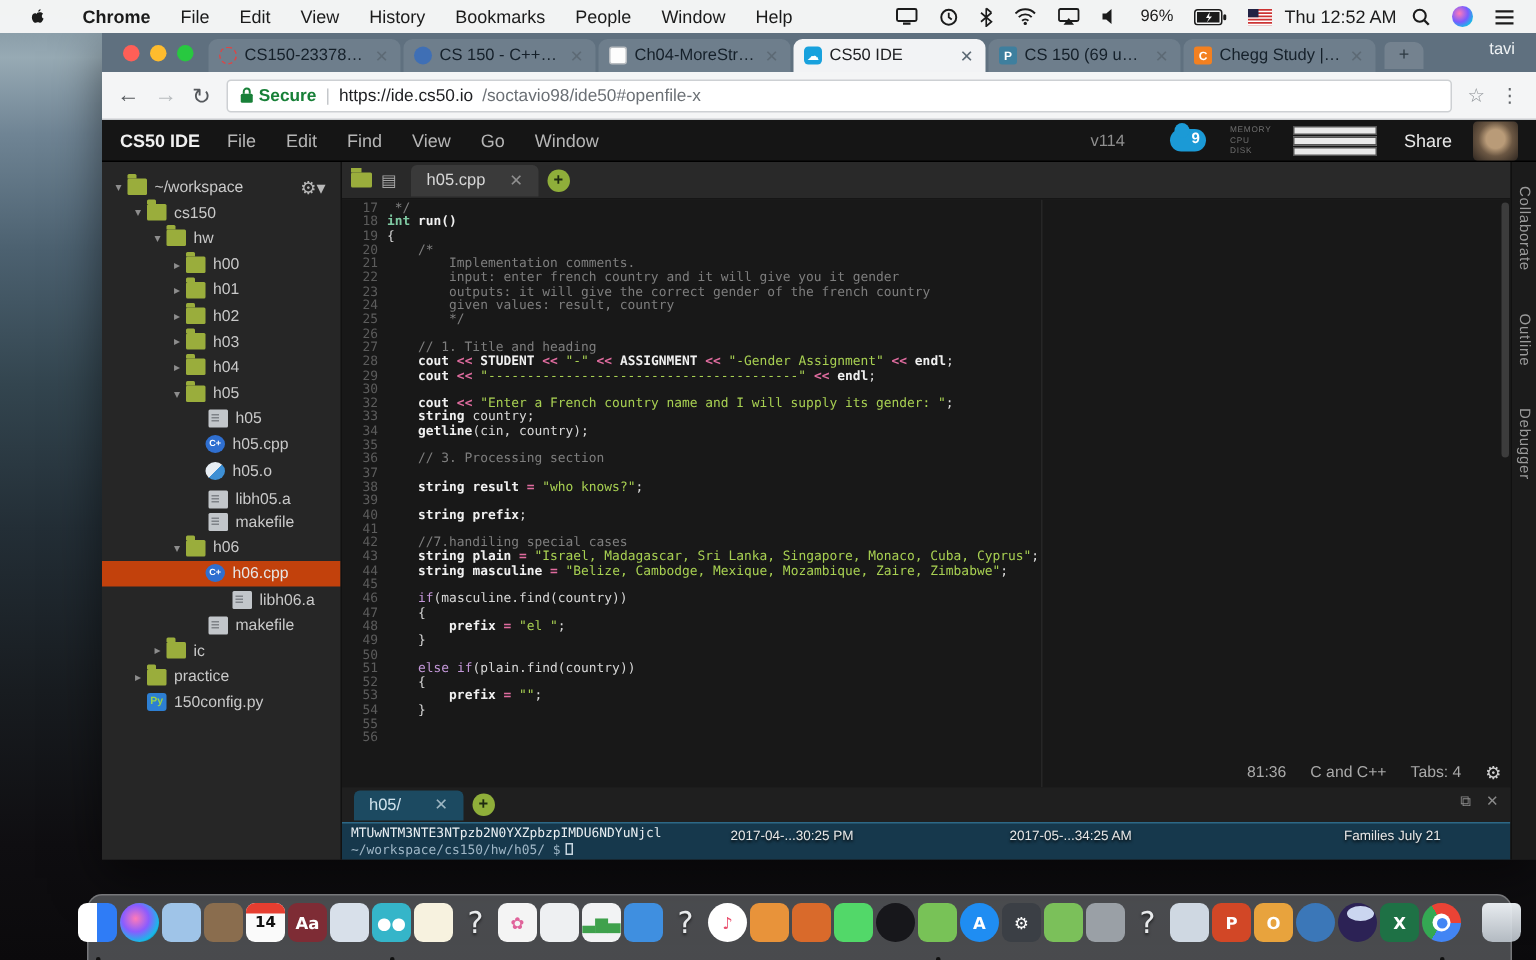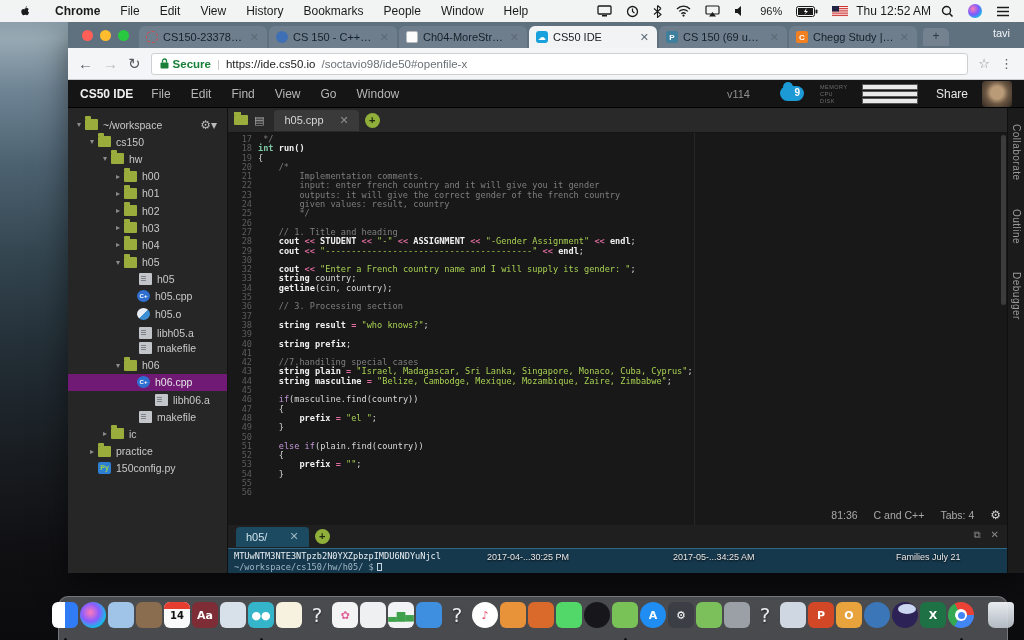--- a/index.html
+++ b/index.html
@@ -82,7 +82,7 @@
   .tree { width:160px; background:#262626; border-right:1px solid #111; overflow:hidden;
     padding-top:8px; position:relative; }
   .trow { height:17.2px; display:flex; align-items:center; color:#c9c9c9; font-size:10.5px; white-space:nowrap; }
-  .trow.selected { background:#701a75; color:#e6e6e6; }
+  .trow.selected { background:#c2410c; color:#e6e6e6; }
   .arrow { width:10px; font-size:8px; color:#8d8d8d; text-align:center; flex:0 0 10px; }
   .ticon { width:13px; height:11px; margin:0 5px 0 1px; flex:0 0 13px; position:relative; }
   .ticon.folder { background:#9aad3c; border-radius:1px; }

